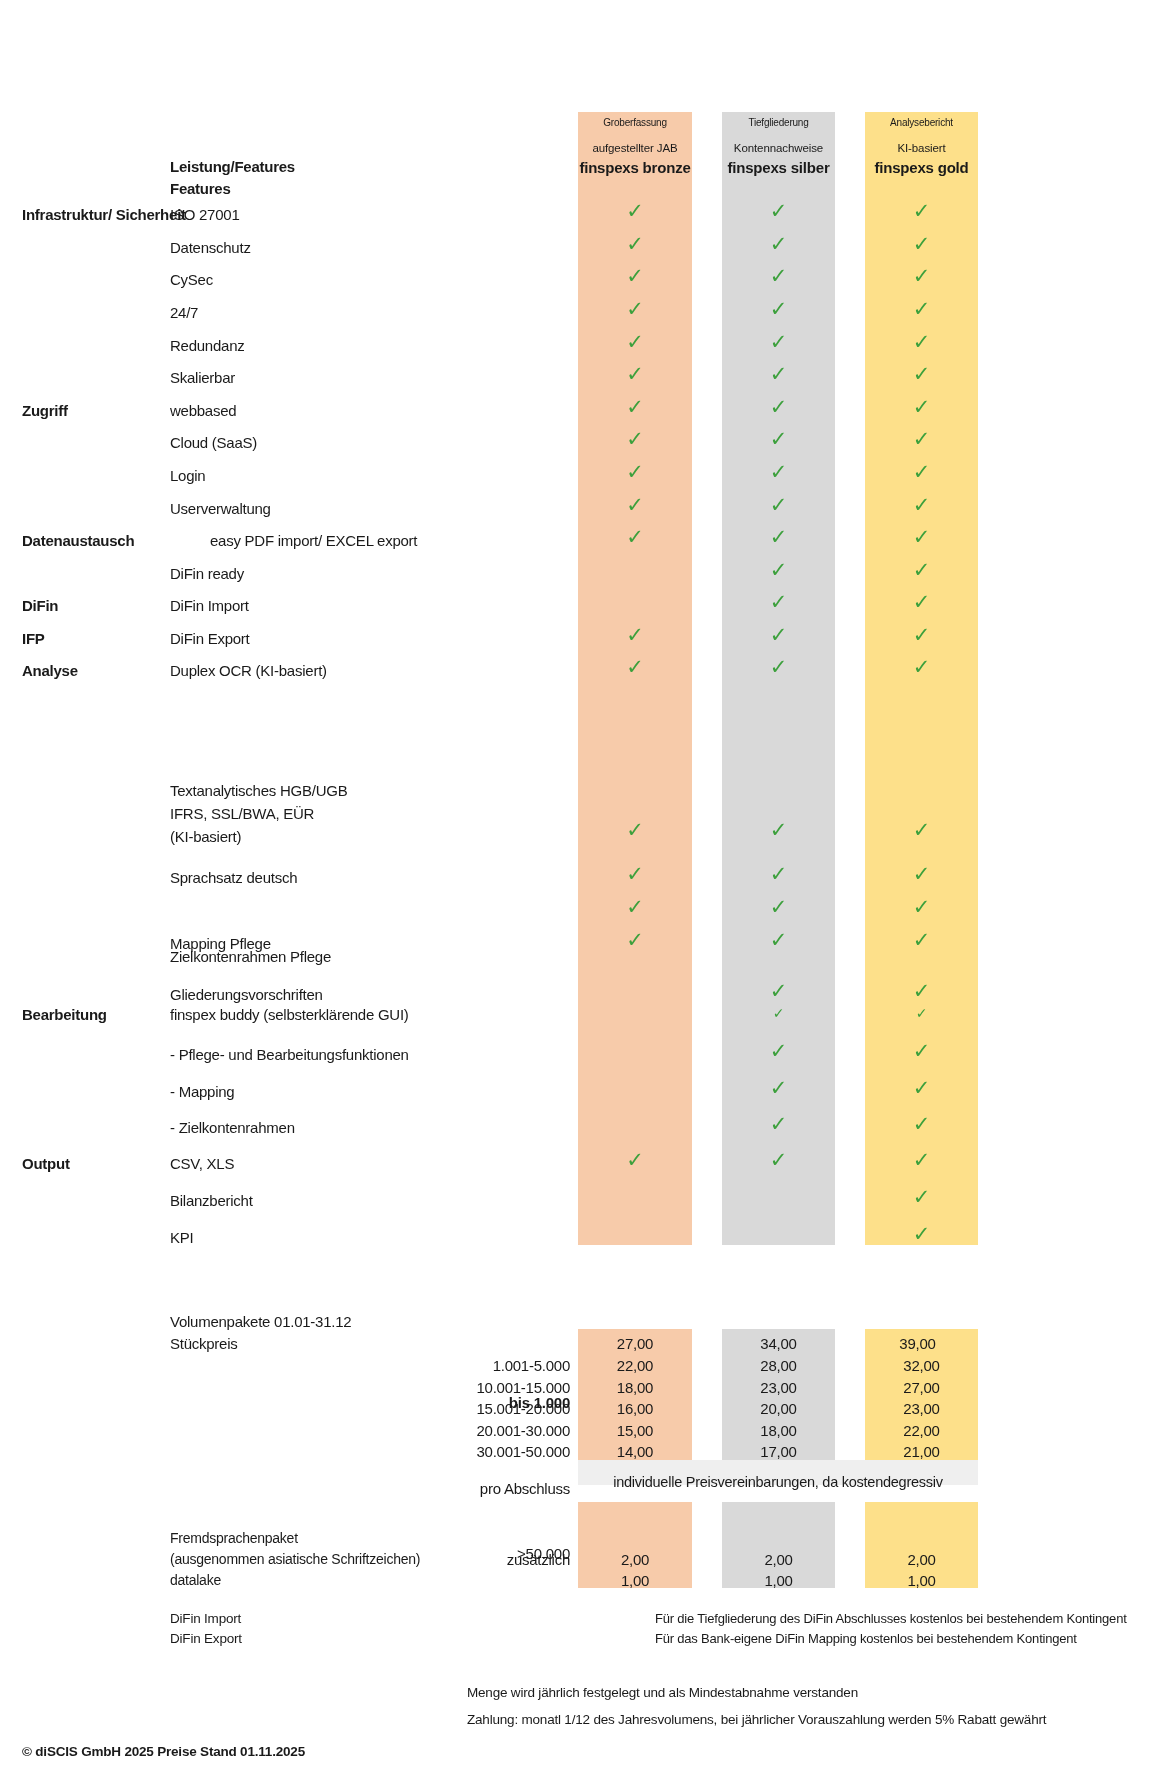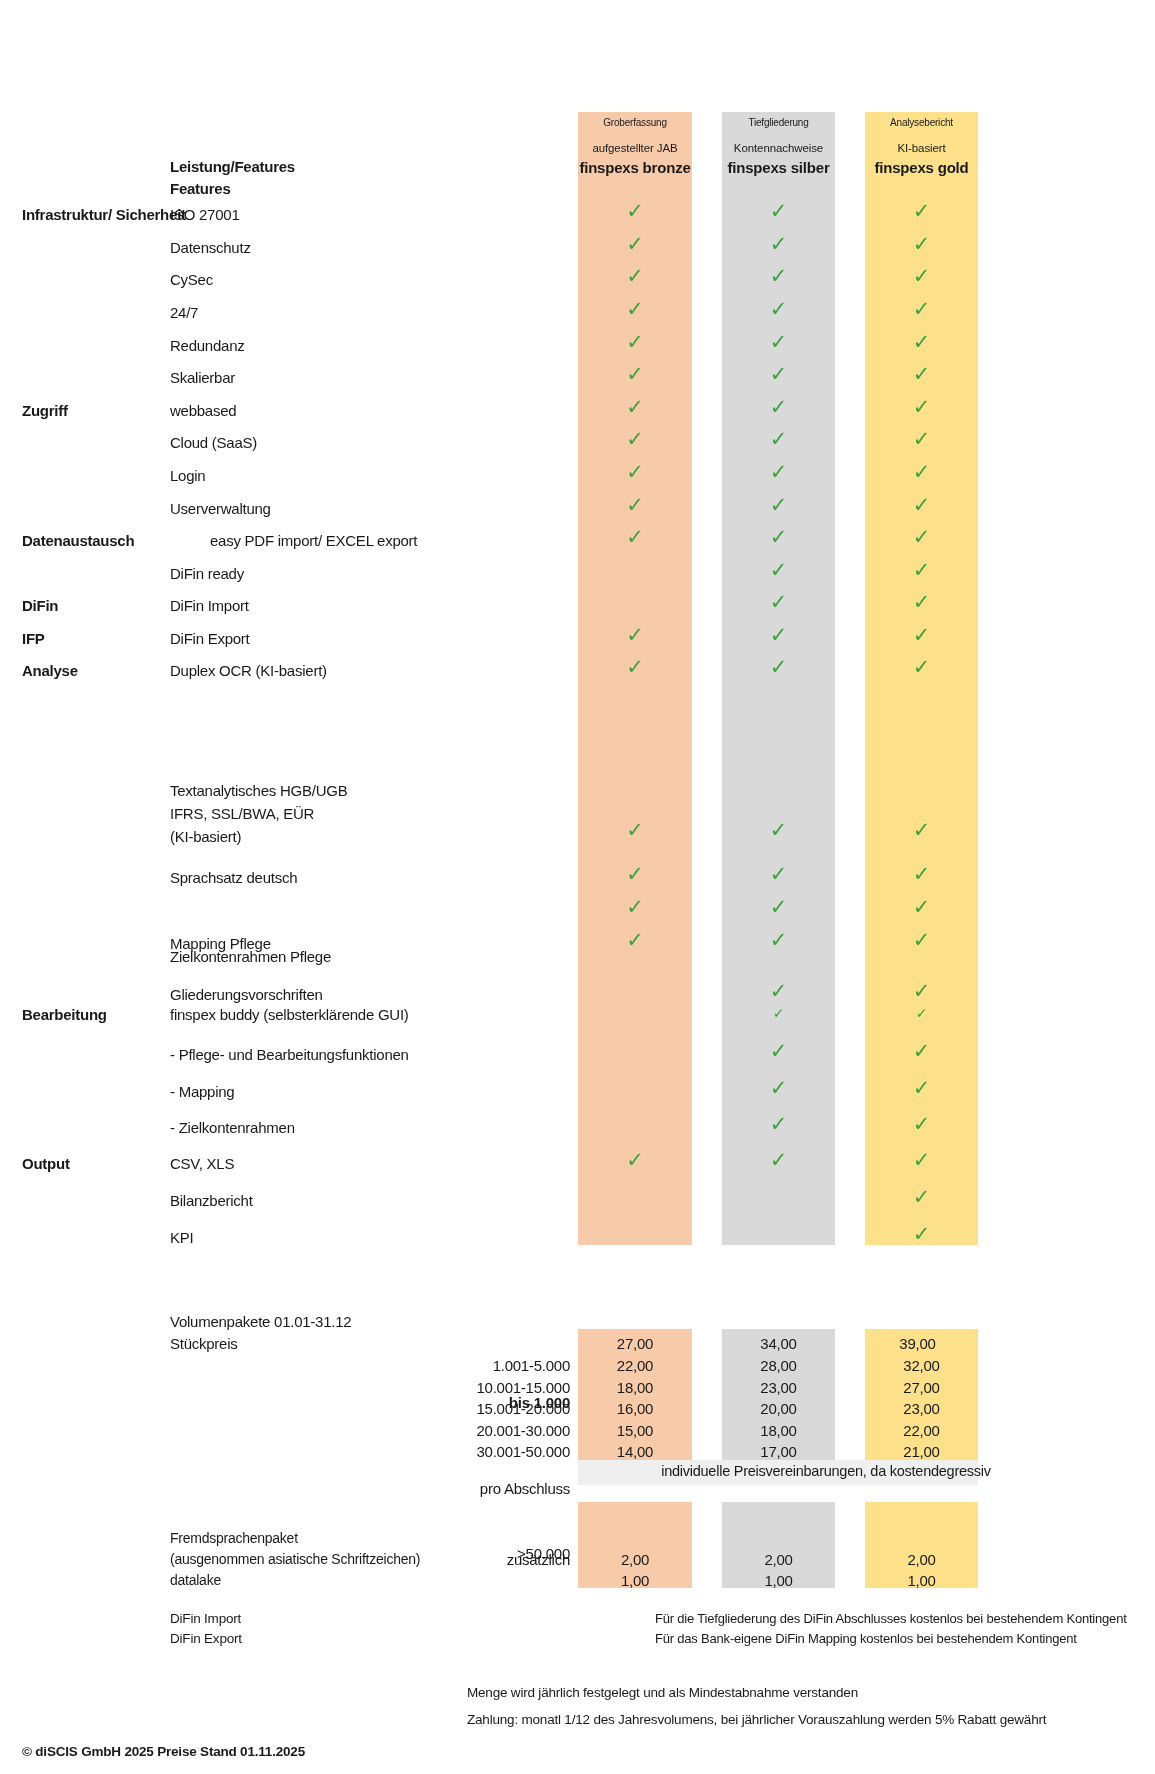--- a/index.html
+++ b/index.html
@@ -206,7 +206,7 @@
 
   <div class="tier-range" style="top:1545px;">&gt;50.000</div>
   <div class="strip" style="left:578px;top:1460px;width:400px;height:25px;">
-    <div class="strip-text" style="top:3px;padding-left:48px;">individuelle Preisvereinbarungen, da kostendegressiv</div>
+    <div class="strip-text" style="top:14px;">individuelle Preisvereinbarungen, da kostendegressiv</div>
   </div>
 
   <div class="price-block" id="addon-block-bronze" style="left: 578px; top: 1502px; width: 114px; height: 86px; background: rgb(247, 203, 170);"></div>

